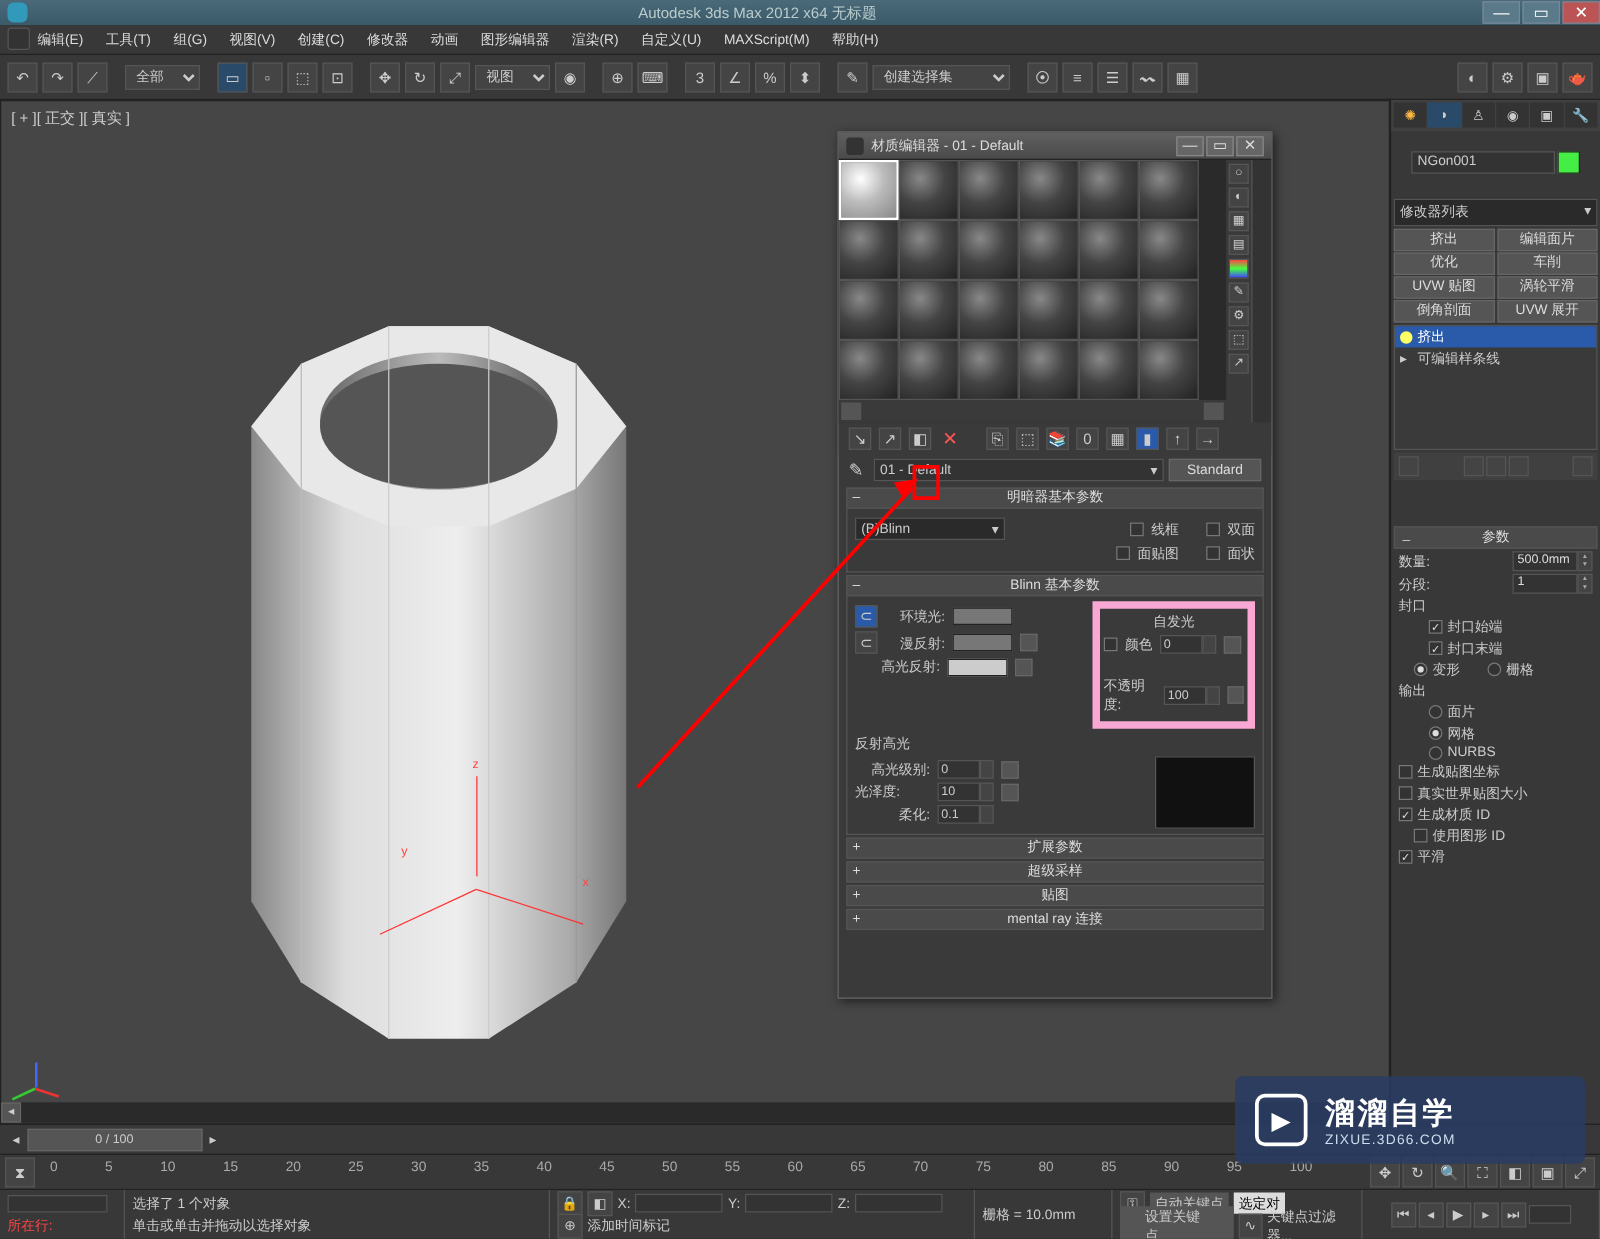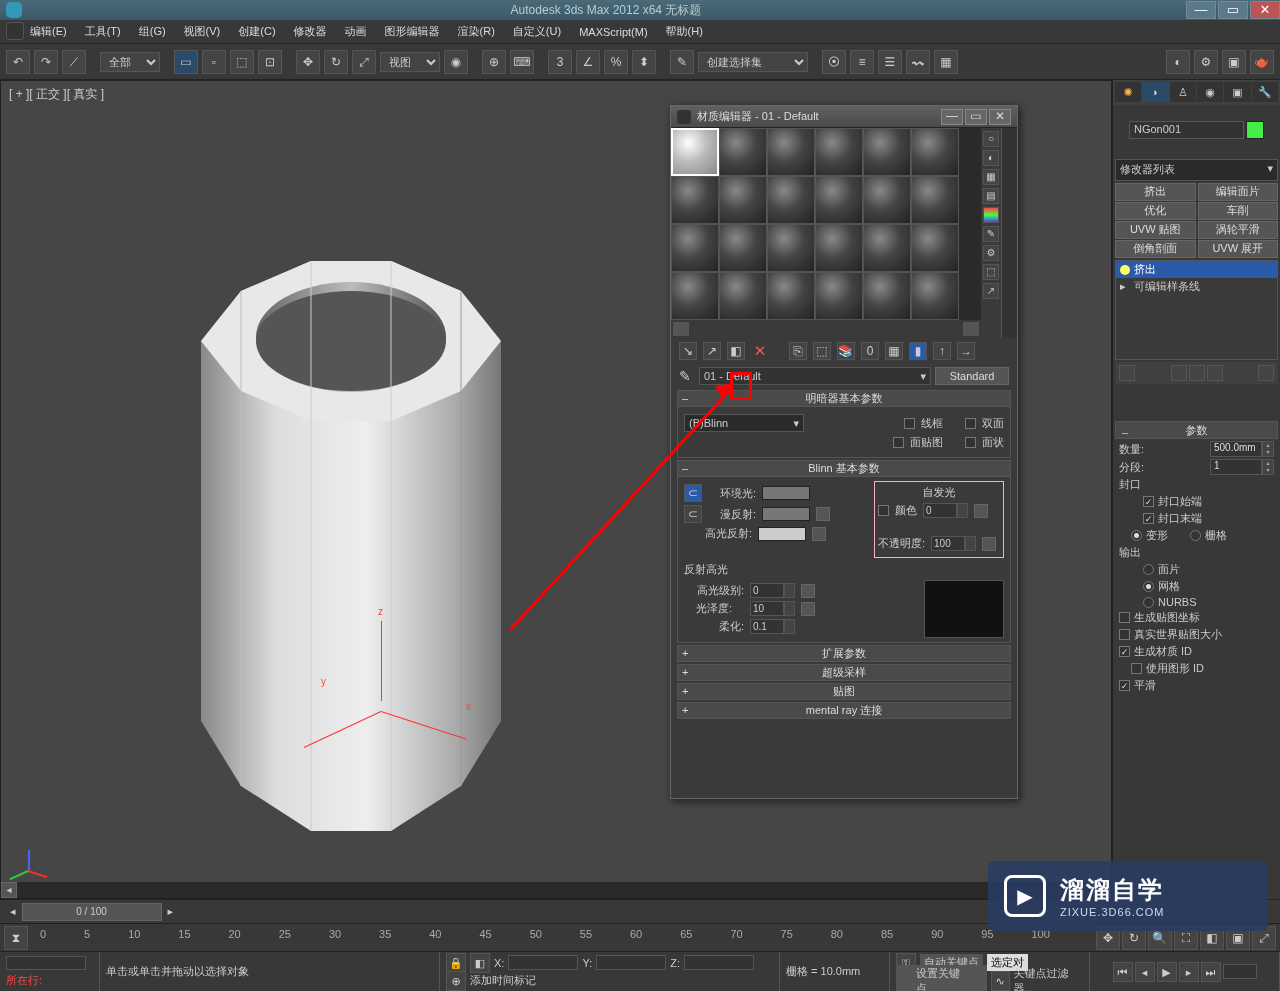--- a/index.html
+++ b/index.html
@@ -625,7 +625,7 @@
               <div class="mapsw"></div>
             </div>
         </div>
-        <div style="width:130px;border:1px solid #f9a8d4;padding:3px">
+        <div style="width:130px;border:6px solid #f9a8d4;padding:3px">
           <div style="color:#ccc;font-size:11px;text-align:center">自发光</div>
           <div class="mrow">
               <span class="cbx"></span>

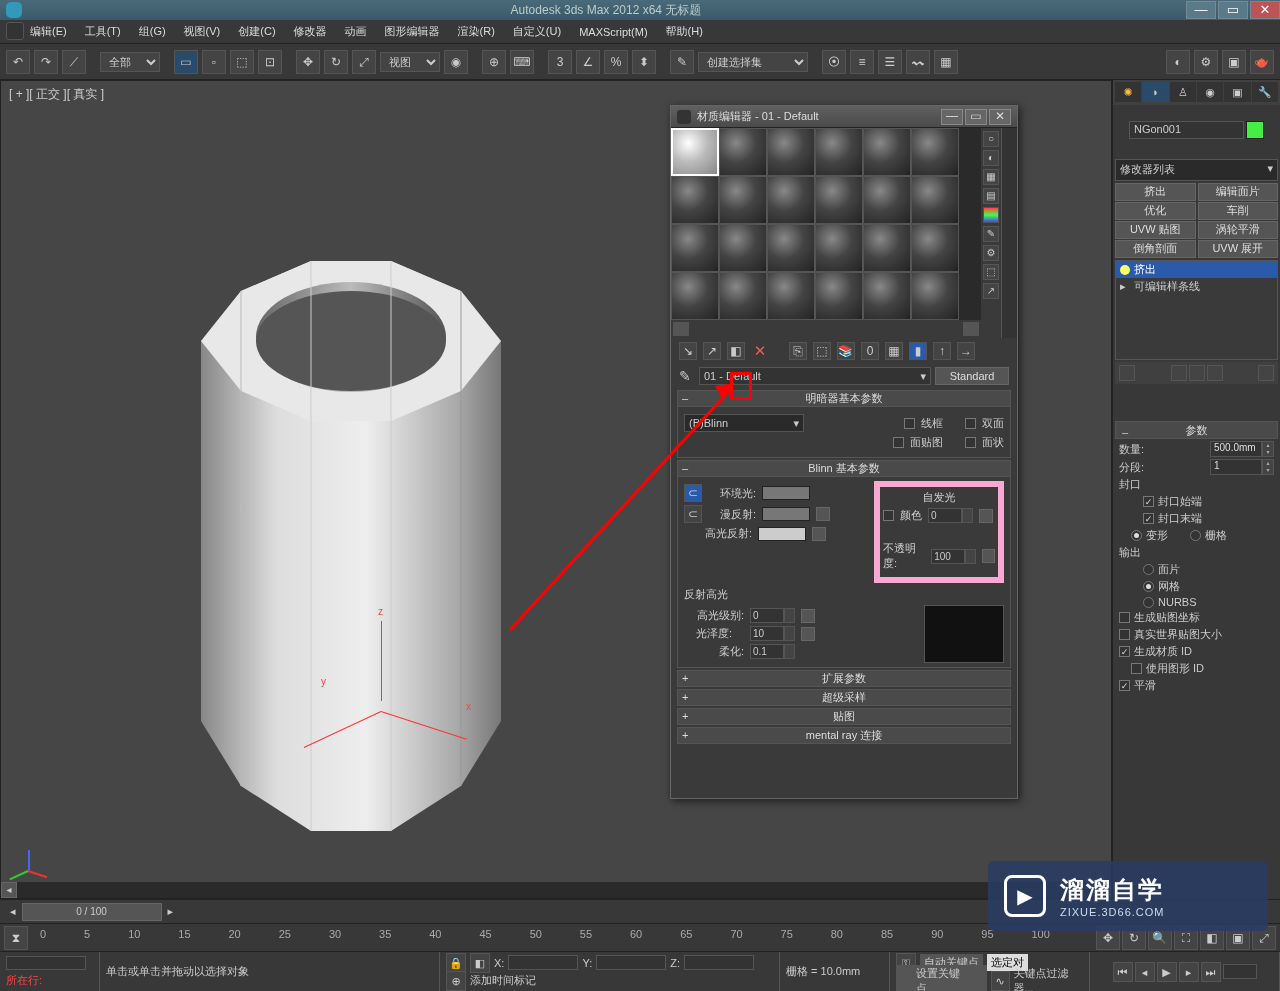--- a/index.html
+++ b/index.html
@@ -661,7 +661,7 @@
               <div class="mapsw"></div>
             </div>
           <div class="mrow">
-              <span style="width:60px;text-align:center">光泽度:</span>
+              <span style="width:60px;text-align:left">光泽度:</span>
               <div class="spin2">
                 <input value="10" style="">
                 <div class="sp"></div>

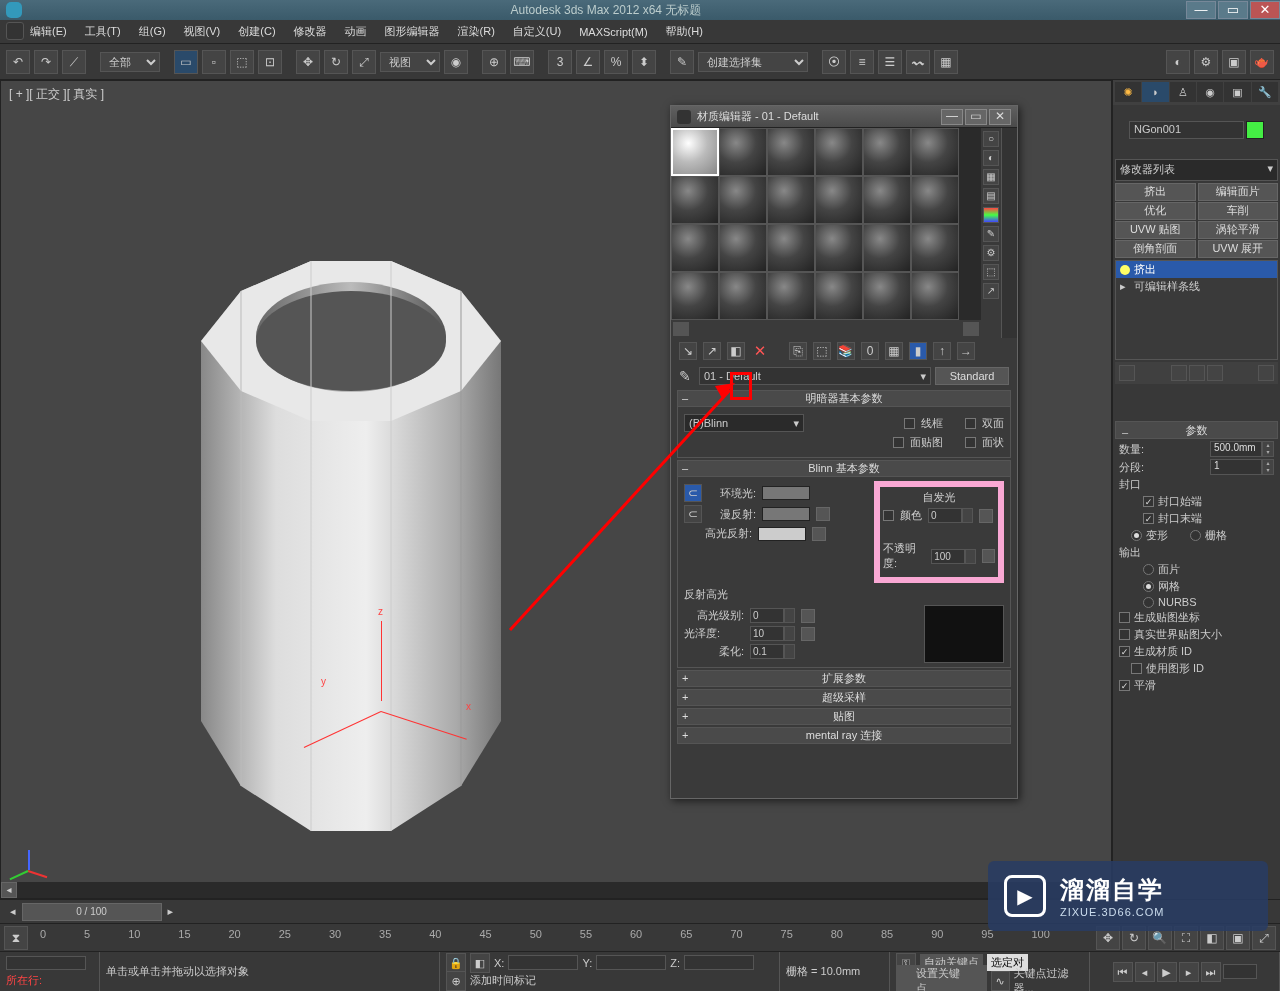--- a/index.html
+++ b/index.html
@@ -443,6 +443,9 @@
   </div>
   <div class="sblock" style="flex:1">
     <div class="sitem">
+        <span>选择了 1 个对象</span>
+      </div>
+    <div class="sitem">
         <span>单击或单击并拖动以选择对象</span>
       </div>
   </div>

